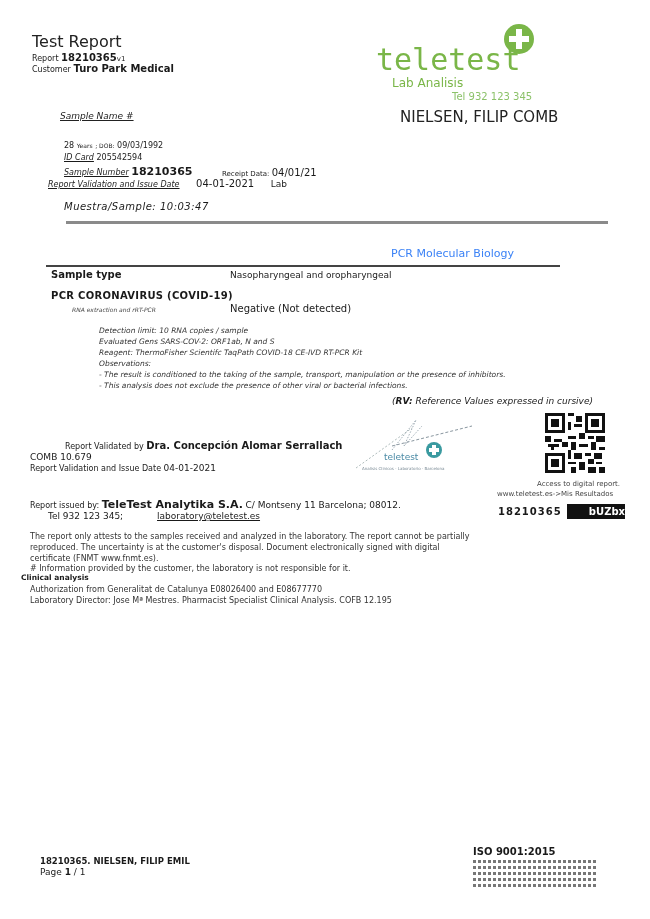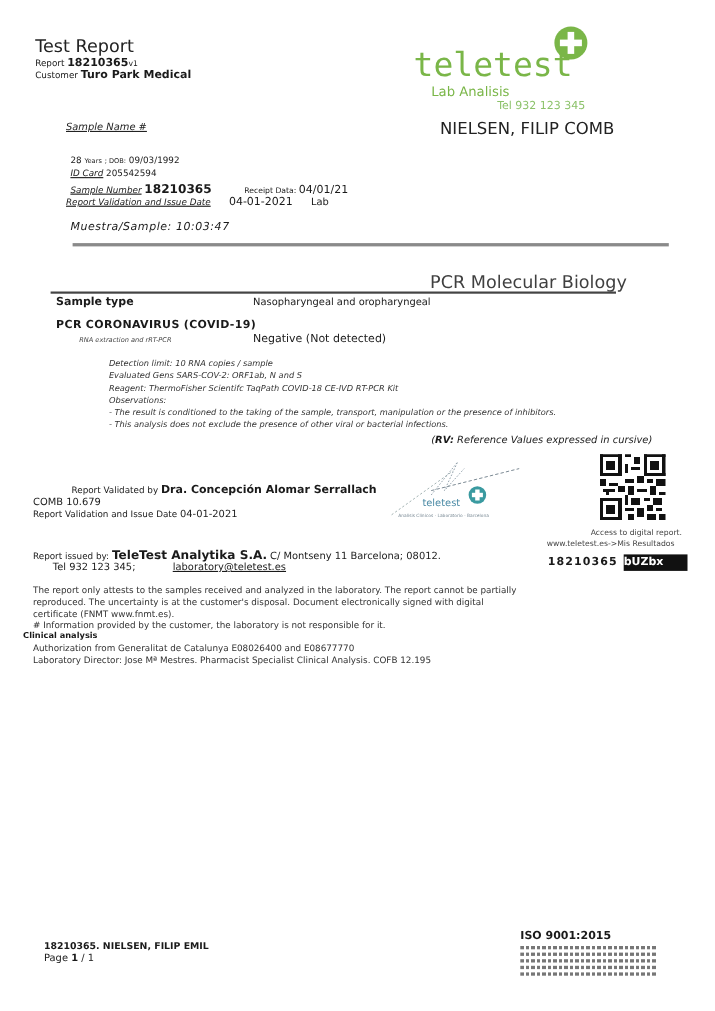--- a/index.html
+++ b/index.html
@@ -38,7 +38,7 @@
   #samplenum-line .num { font-size: 11px; font-weight: bold; }
   #receipt-line { left: 222px; top: 167px; font-size: 7px; }
   #receipt-line .val { font-size: 10px; }
-  #validation-line { left: 60px; top: 178px; font-size: 8px; }
+  #validation-line { left: 48px; top: 178px; font-size: 8px; }
   #validation-line .val { font-size: 10px; margin-left: 14px; }
   #validation-line .lab { font-size: 9px; margin-left: 14px; }
 

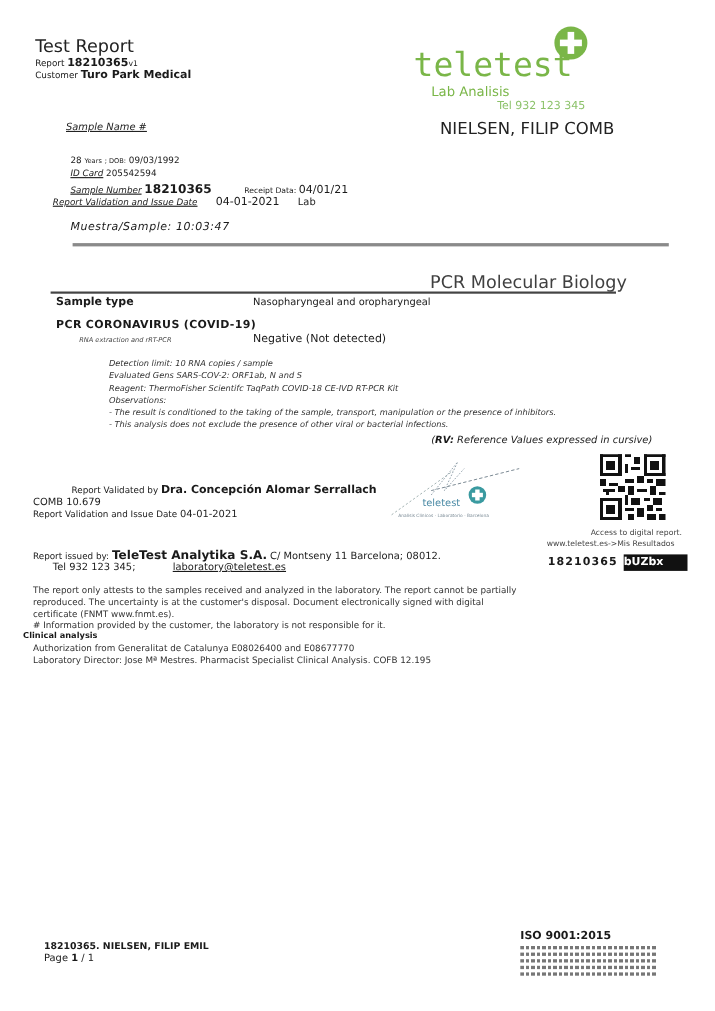--- a/index.html
+++ b/index.html
@@ -46,7 +46,7 @@
 
   #rule-thick { left: 66px; top: 221px; width: 542px; height: 3px; background: #8a8a8a; }
 
-  #section-title { left: 391px; top: 247px; font-size: 16px; color: #404040; }
+  #section-title { left: 391px; top: 247px; font-size: 11px; color: #3b82f6; }
   #rule-section { left: 46px; top: 265px; width: 514px; height: 2px; background: #444; }
 
   #sample-type-label { left: 51px; top: 269px; font-size: 10px; font-weight: bold; }

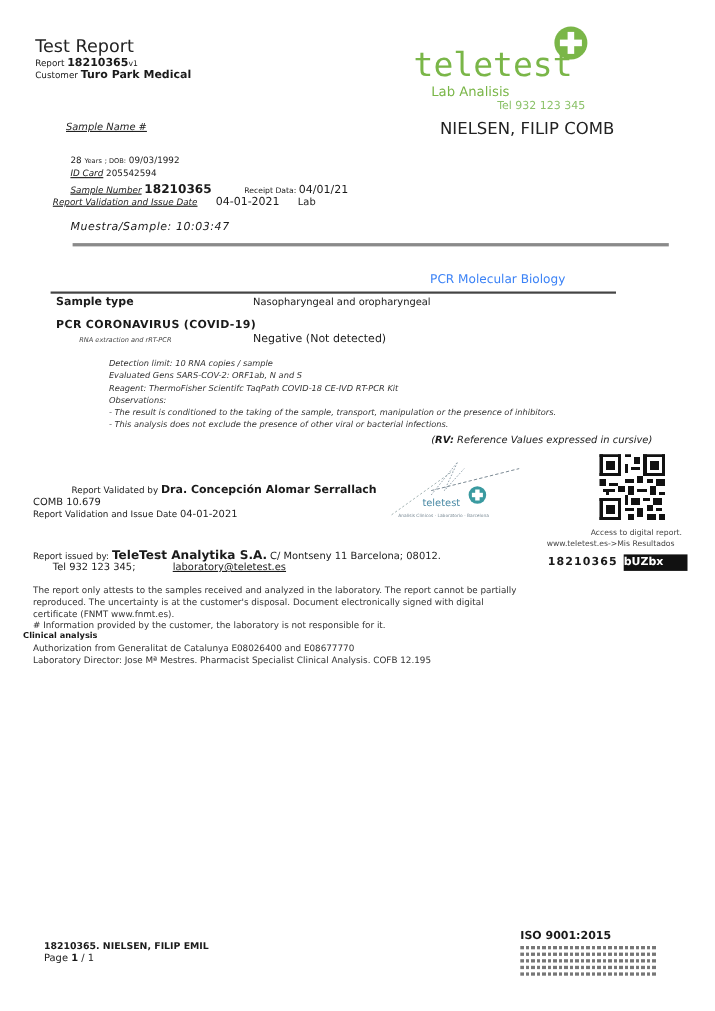--- a/index.html
+++ b/index.html
@@ -74,7 +74,7 @@
   #access-url { left: 497px; top: 490px; font-size: 7px; color: #444; }
   #code-num { left: 498px; top: 506px; font-size: 10px; font-weight: bold; letter-spacing: 1px; }
   #code-box { left: 567px; top: 504px; width: 58px; height: 15px; background: #111; color: #fff;
-              font-size: 10px; font-weight: bold; text-align: left; line-height: 15px; }
+              font-size: 10px; font-weight: bold; text-align: right; line-height: 15px; }
 
   #issued-line { left: 30px; top: 498px; font-size: 8px; }
   #issued-line .company { font-size: 11px; font-weight: bold; }

